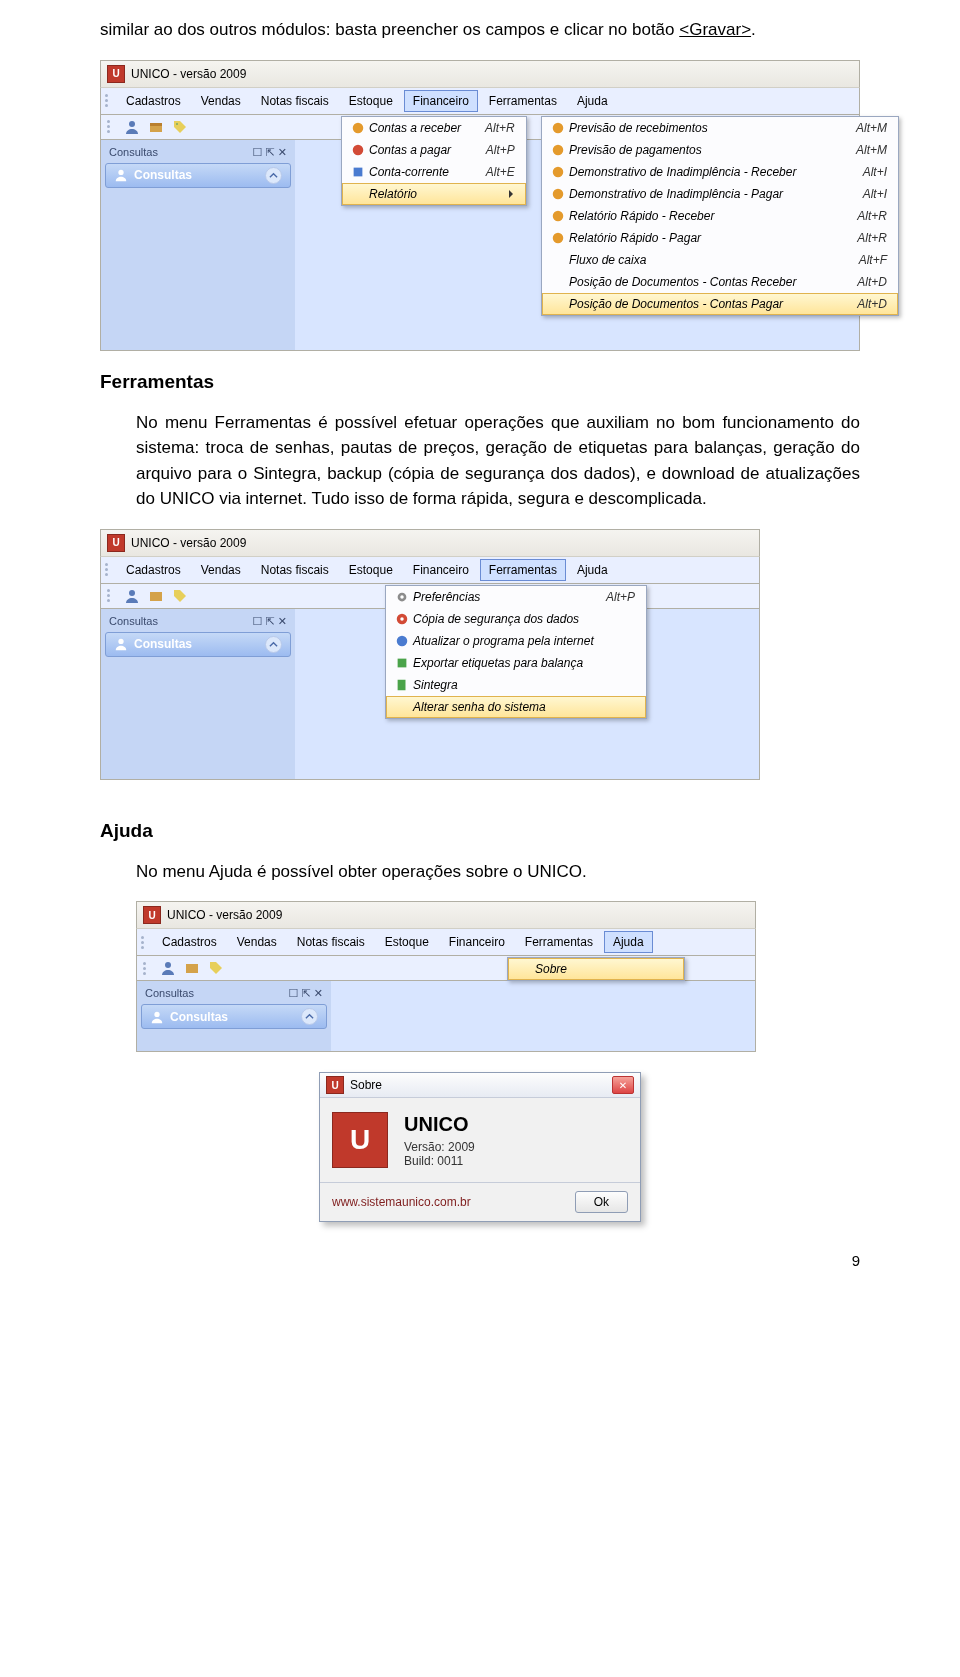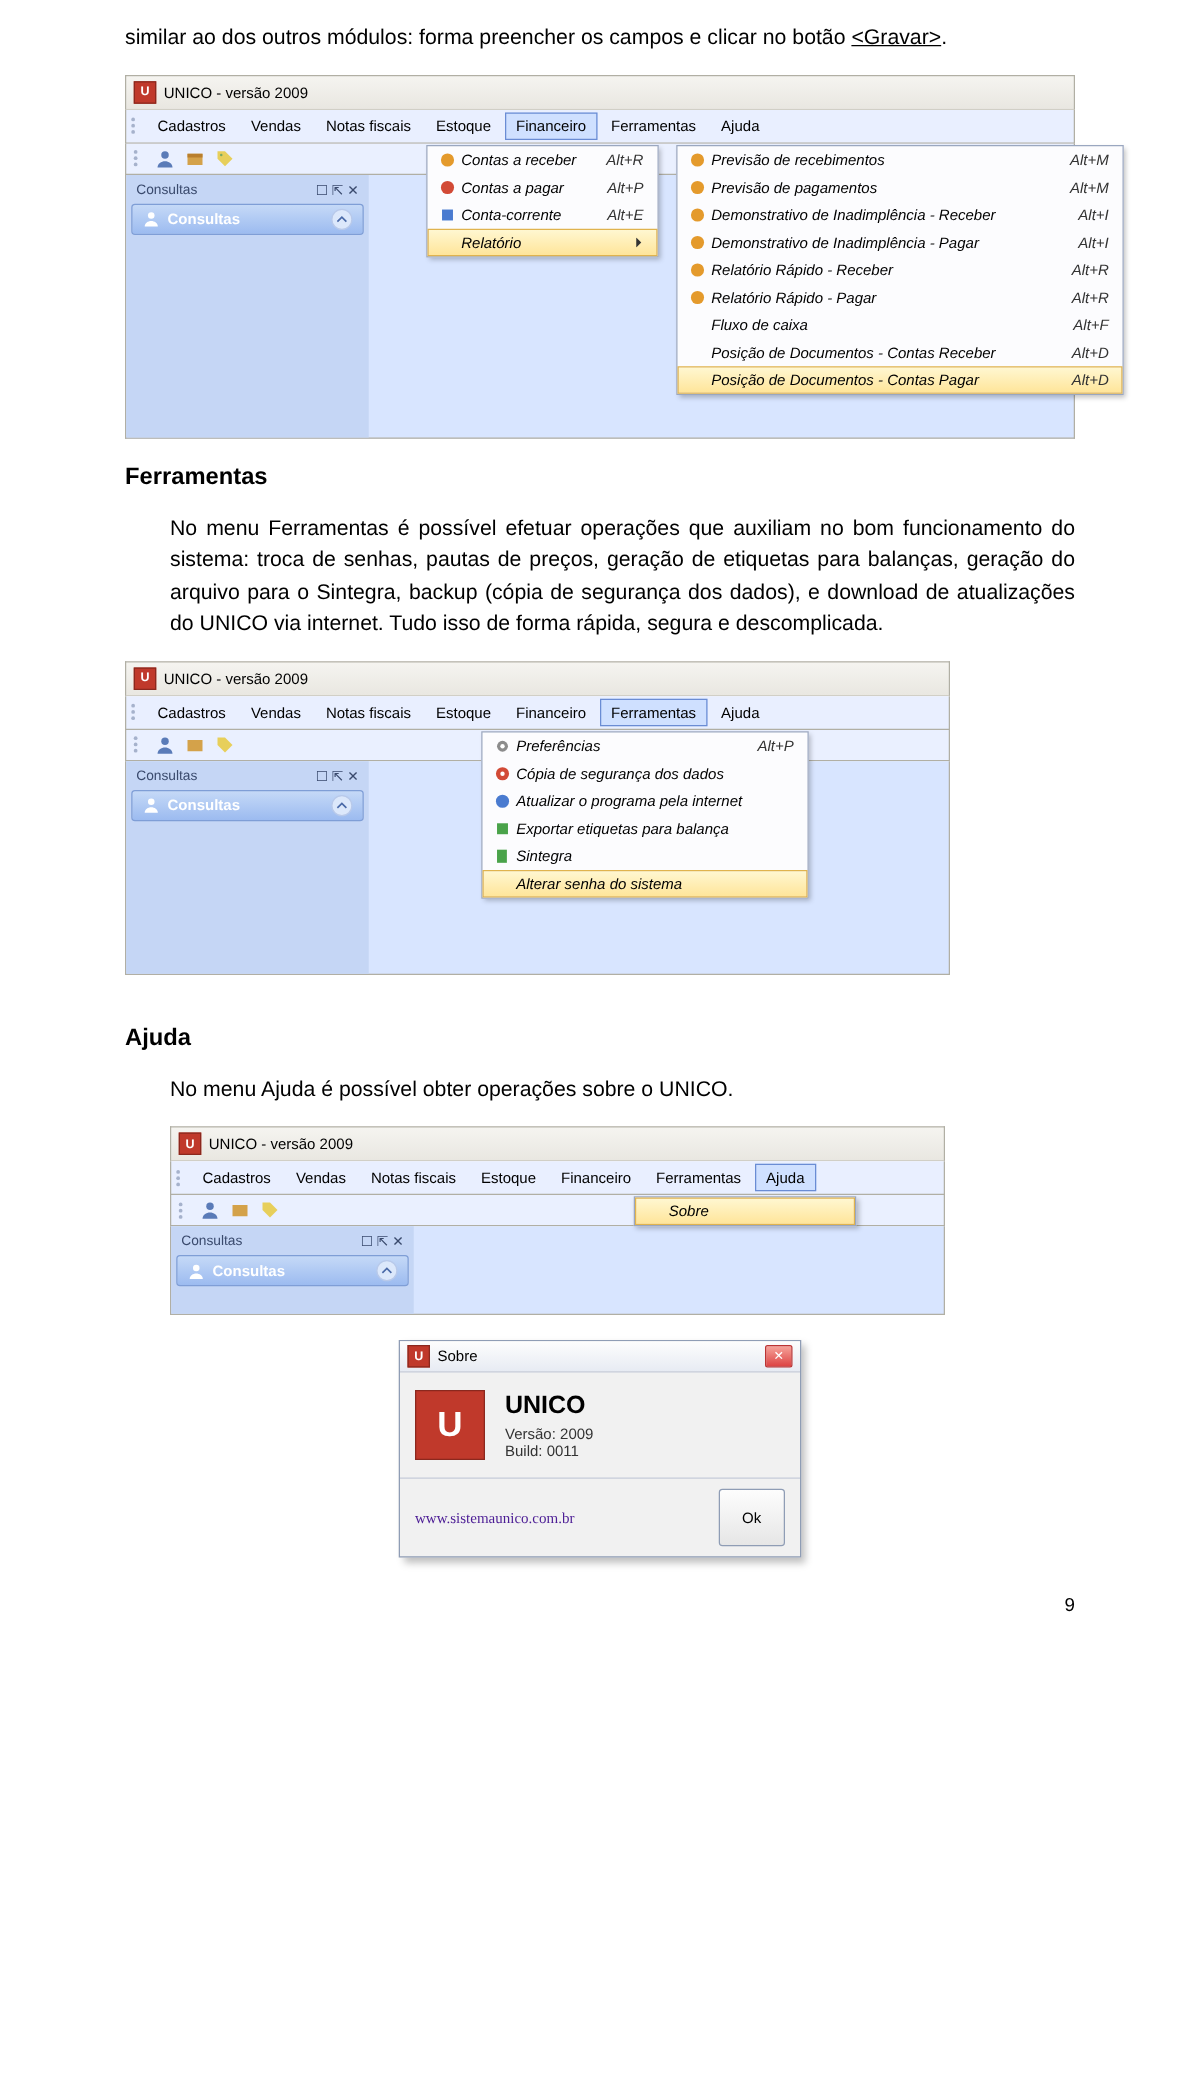--- a/index.html
+++ b/index.html
@@ -205,7 +205,7 @@
 <div class="page">
 
   <p class="body-text">
-    <span>similar ao dos outros módulos: forma preencher os campos e clicar no botão </span><span class="bold underline">&lt;Gravar&gt;</span><span>.</span>
+    <span>similar ao dos outros módulos: basta preencher os campos e clicar no botão </span><span class="bold underline">&lt;Gravar&gt;</span><span>.</span>
   </p>
 
   <div class="win" style="width:760px;">

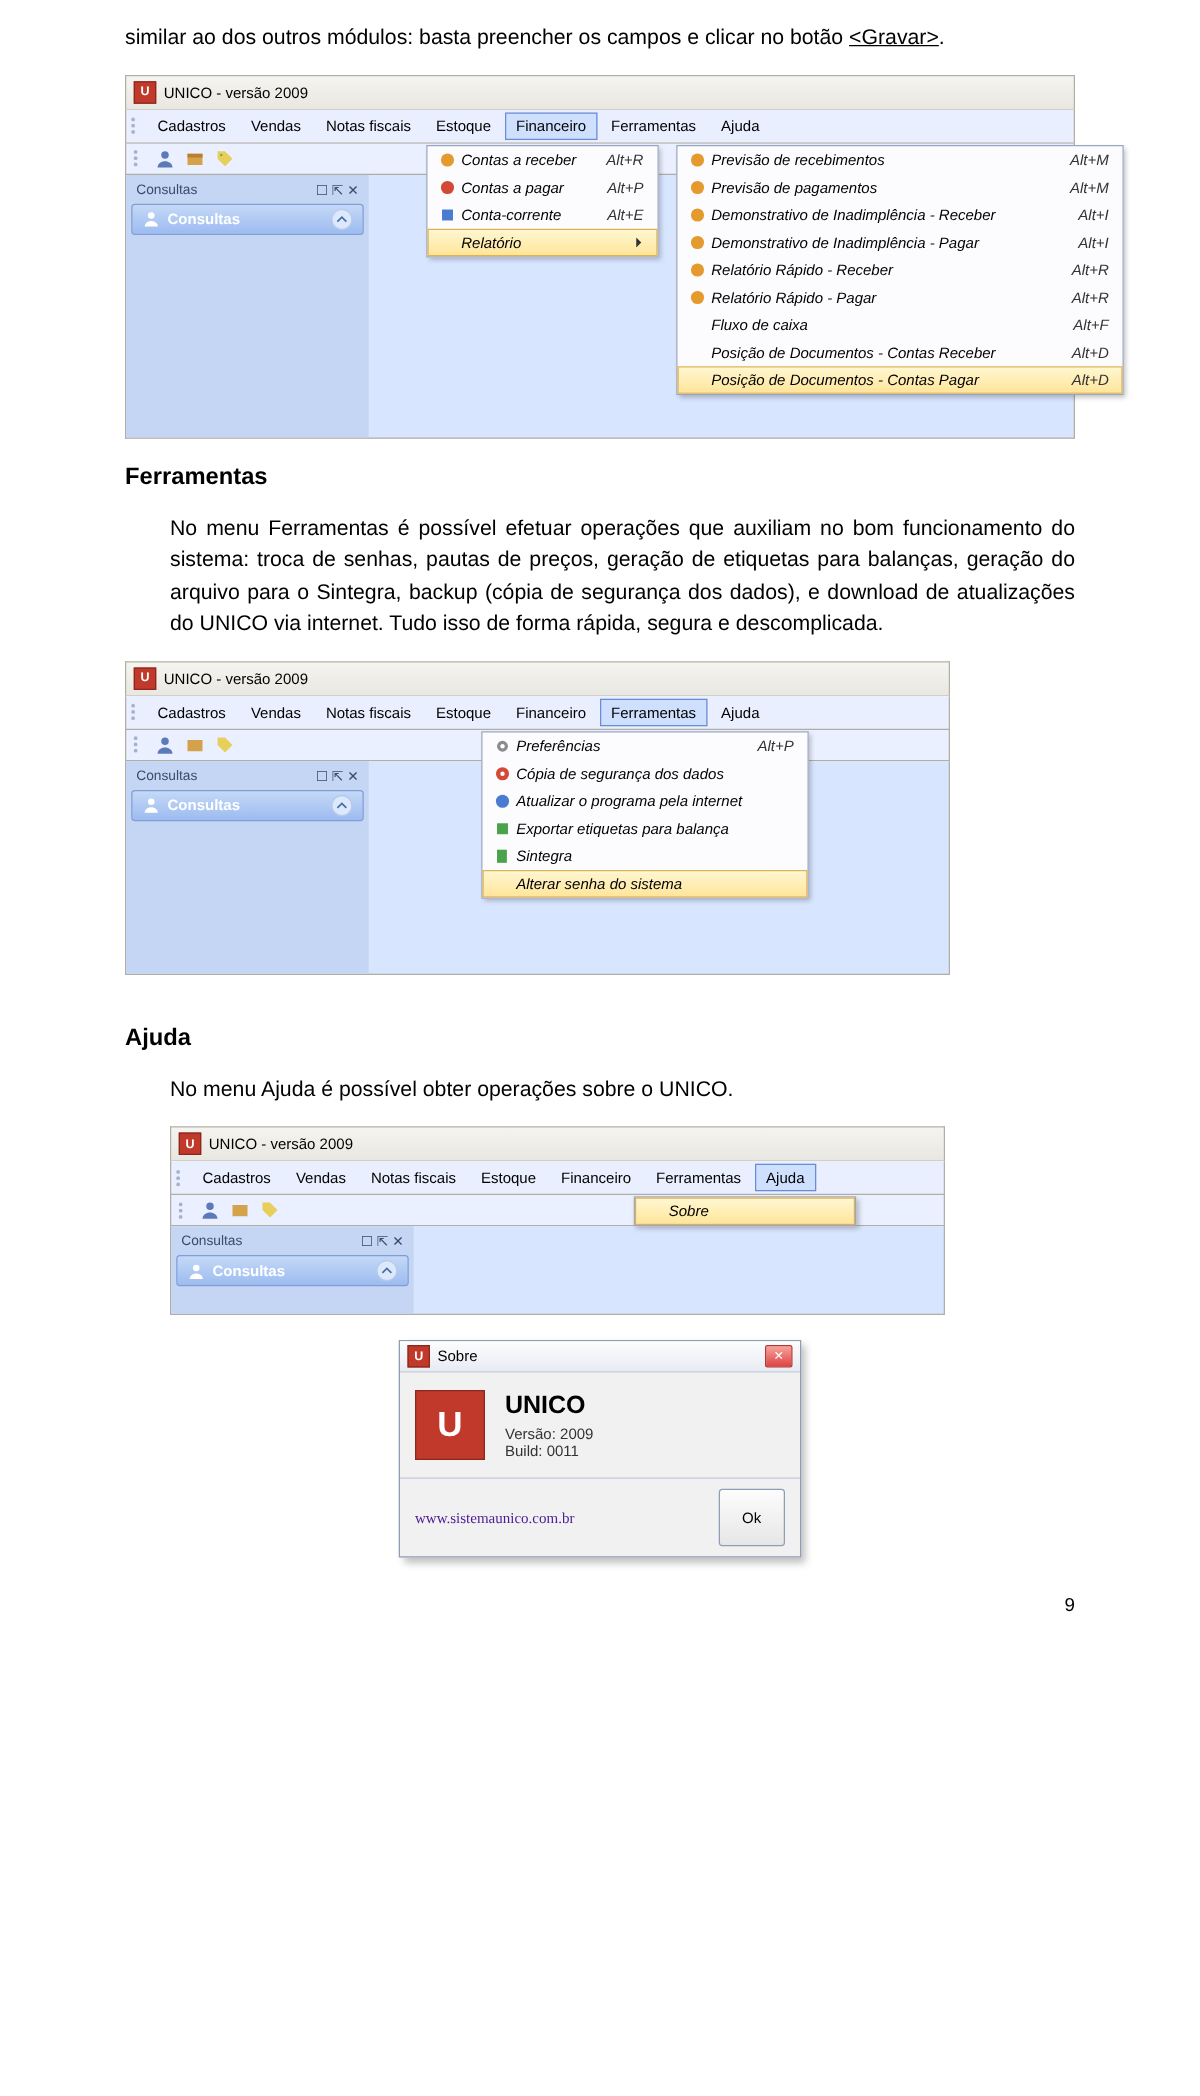--- a/index.html
+++ b/index.html
@@ -194,7 +194,7 @@
   .about .info{ font-size:12px; color:#333;}
   .about .info .name{ font-size:20px; font-weight:bold; color:#000; margin-bottom:4px;}
   .about .foot{ display:flex; align-items:center; padding:8px 12px; }
-  .about .foot .link{ color:#4c1d95;font-family:Liberation Serif, serif; }
+  .about .foot .link{ color:#7f1d1d; }
   .about .foot .ok{ margin-left:auto; padding:15px 18px; border:1px solid #8f9db5; background:linear-gradient(#fdfdfd,#e6e6e6); border-radius:3px; }
 
   .person-icon{fill:#5a7bb8}

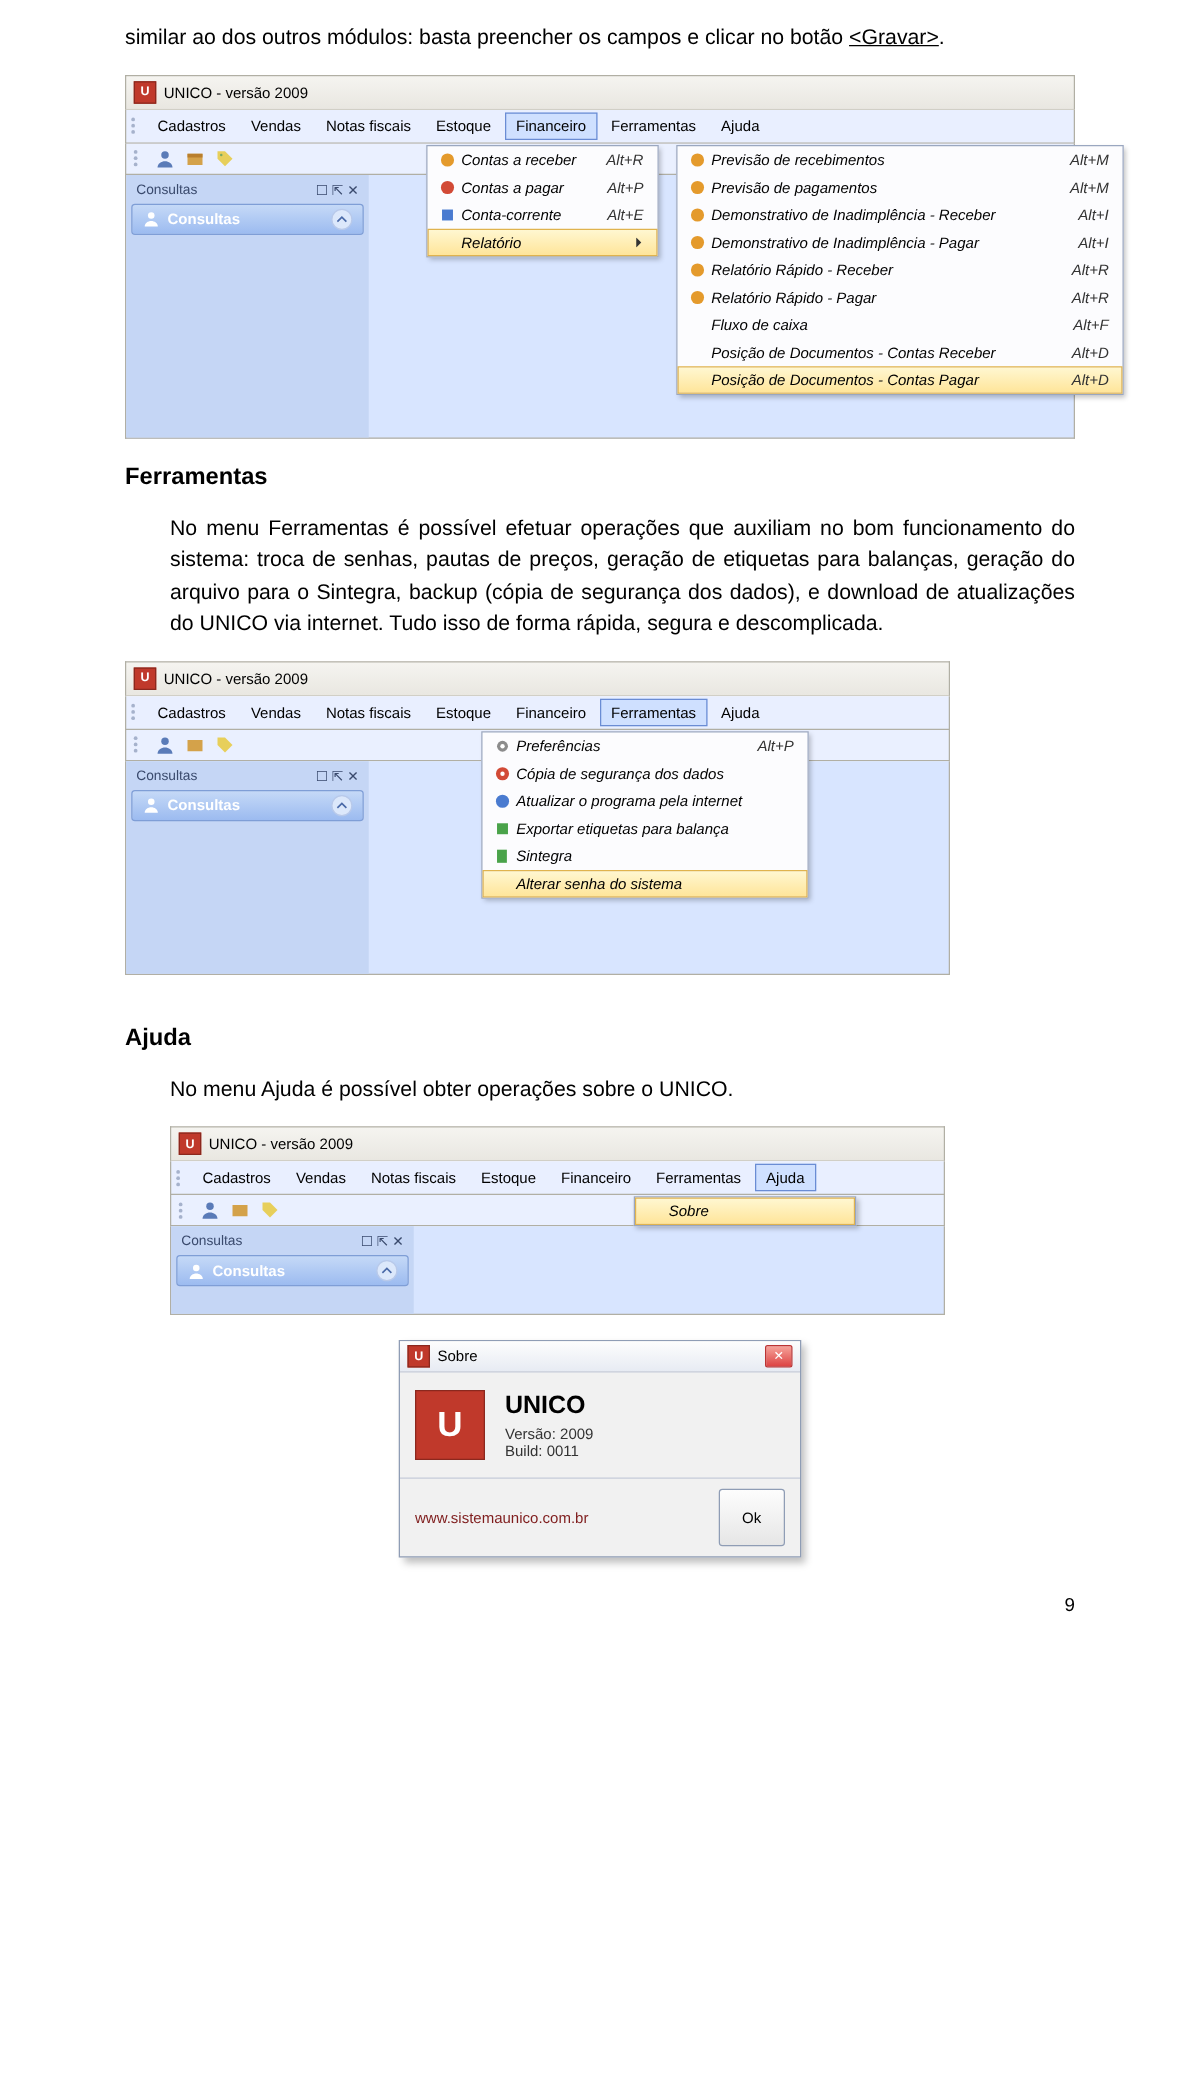--- a/index.html
+++ b/index.html
@@ -195,7 +195,7 @@
   .about .info .name{ font-size:20px; font-weight:bold; color:#000; margin-bottom:4px;}
   .about .foot{ display:flex; align-items:center; padding:8px 12px; }
   .about .foot .link{ color:#7f1d1d; }
-  .about .foot .ok{ margin-left:auto; padding:15px 18px; border:1px solid #8f9db5; background:linear-gradient(#fdfdfd,#e6e6e6); border-radius:3px; }
+  .about .foot .ok{ margin-left:auto; padding:3px 18px; border:1px solid #8f9db5; background:linear-gradient(#fdfdfd,#e6e6e6); border-radius:3px; }
 
   .person-icon{fill:#5a7bb8}
 </style>

